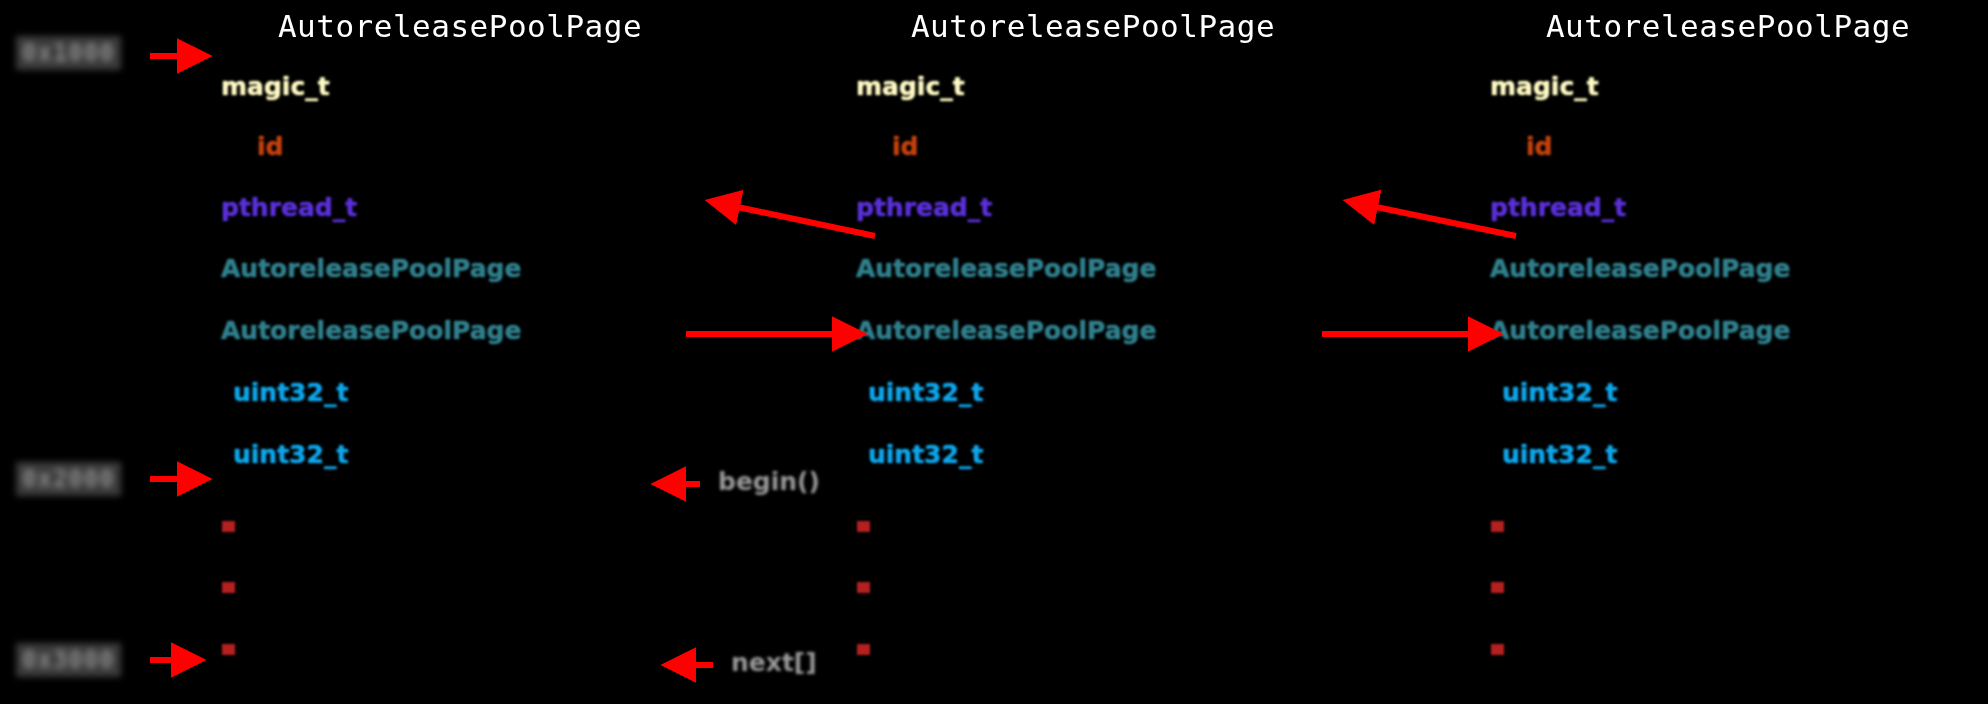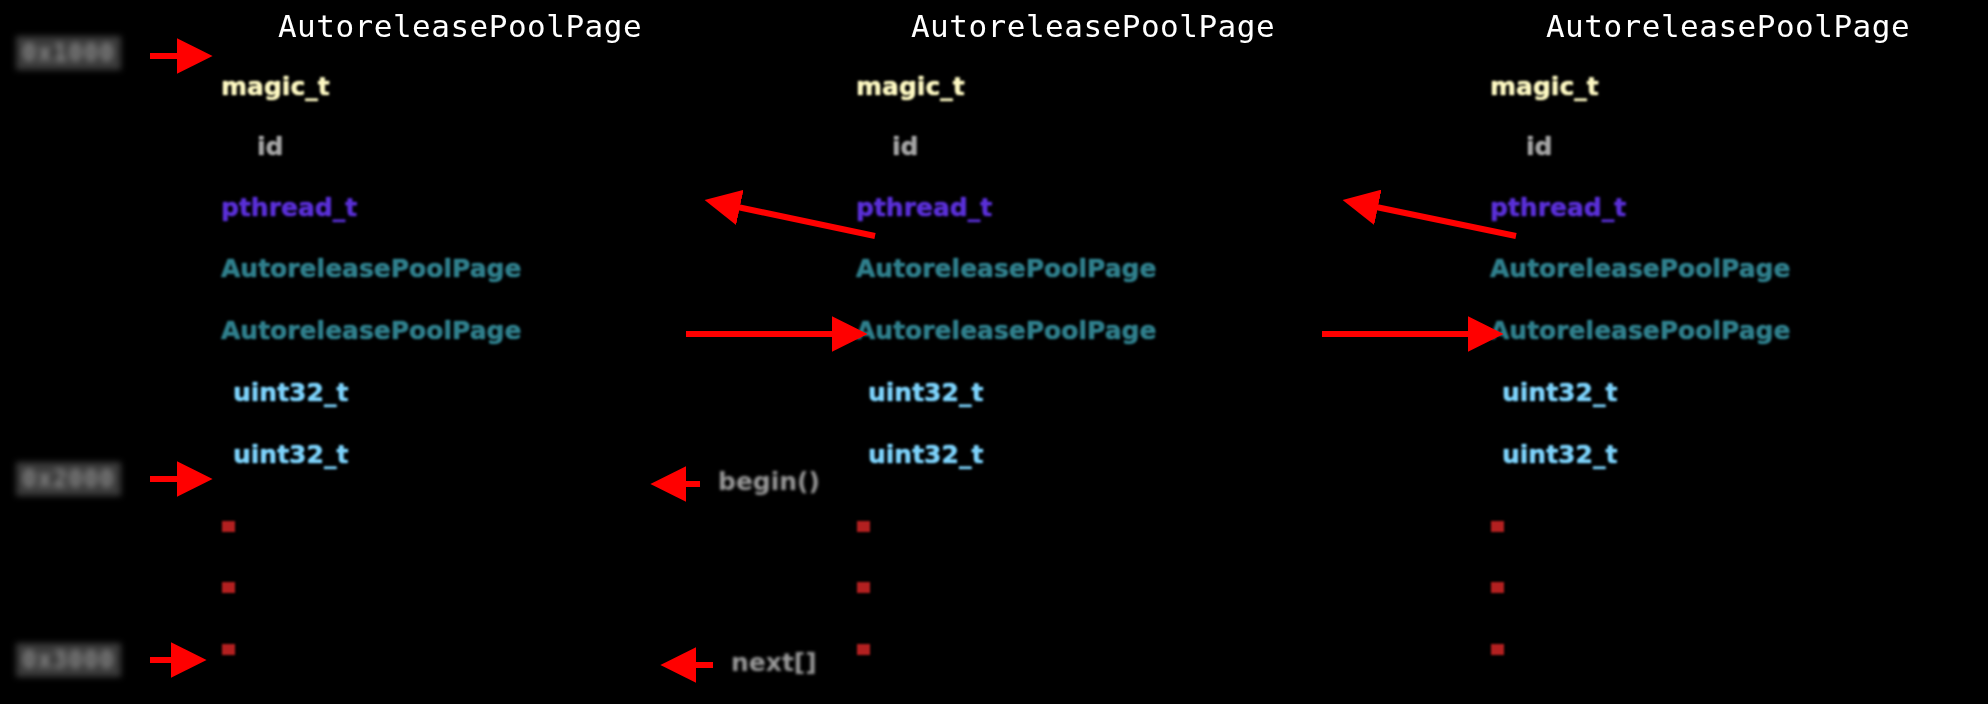--- a/index.html
+++ b/index.html
@@ -49,7 +49,7 @@
   }
 
   .c-magic   { color: #fef9c3; }
-  .c-id      { color: #a3a3a3; padding-left: 36px; }
+  .c-id      { color: #c2410c; padding-left: 36px; }
   .c-pthread { color: #5a2fd8; }
   .c-class   { color: #2f7f8c; }
   .c-uint    { color: #7dd3fc; padding-left: 12px; }

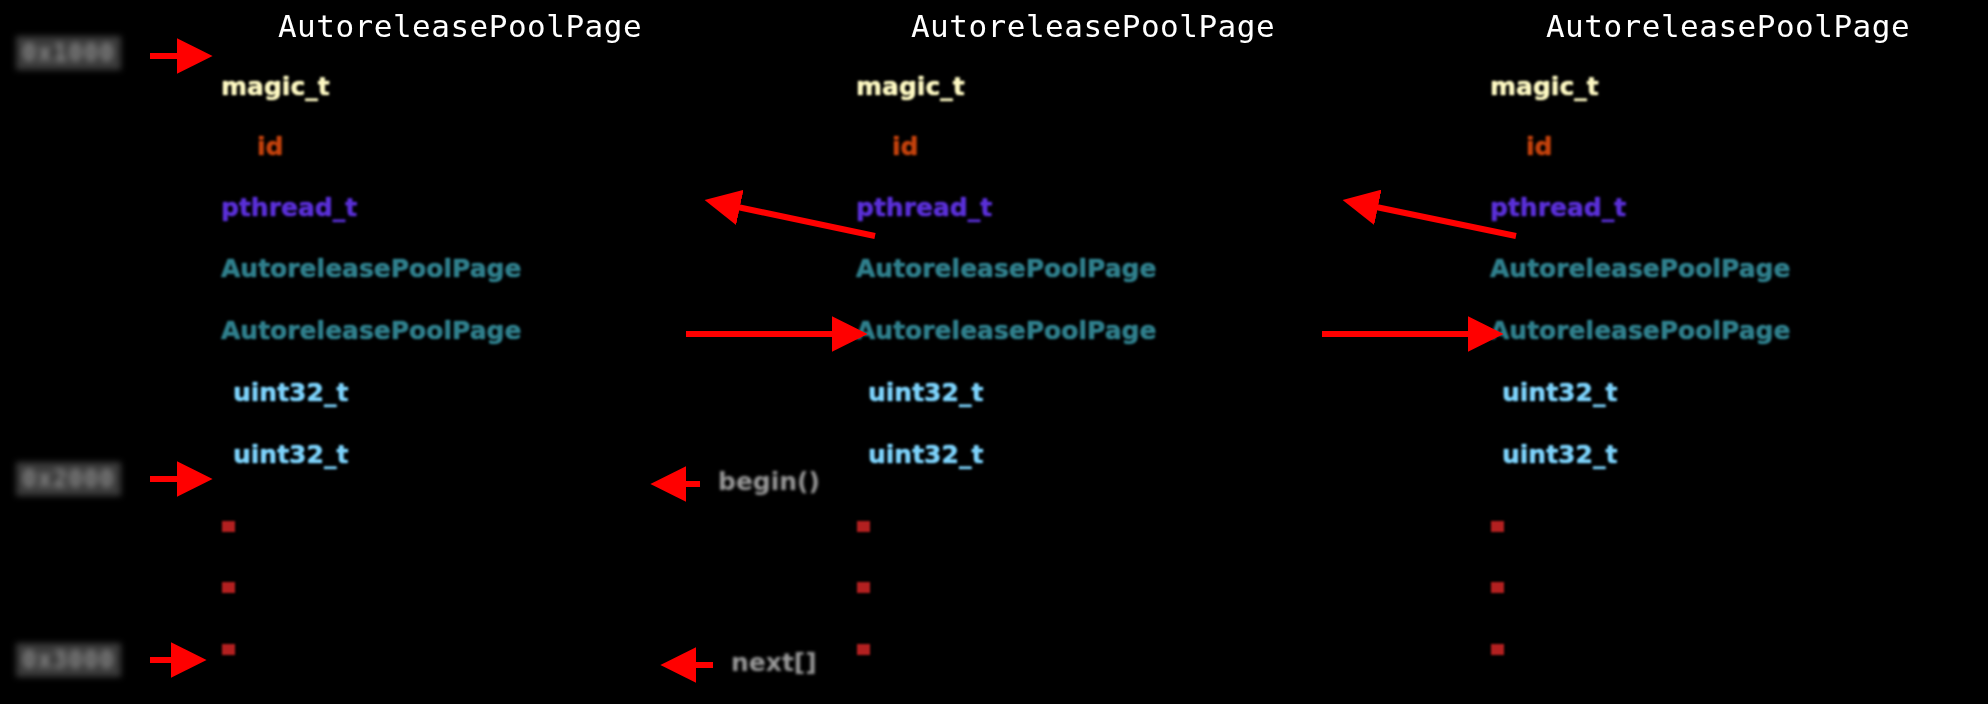--- a/index.html
+++ b/index.html
@@ -52,7 +52,7 @@
   .c-id      { color: #c2410c; padding-left: 36px; }
   .c-pthread { color: #5a2fd8; }
   .c-class   { color: #2f7f8c; }
-  .c-uint    { color: #7dd3fc; padding-left: 12px; }
+  .c-uint    { color: #0ea5e9; padding-left: 12px; }
 
   
   .slot {

